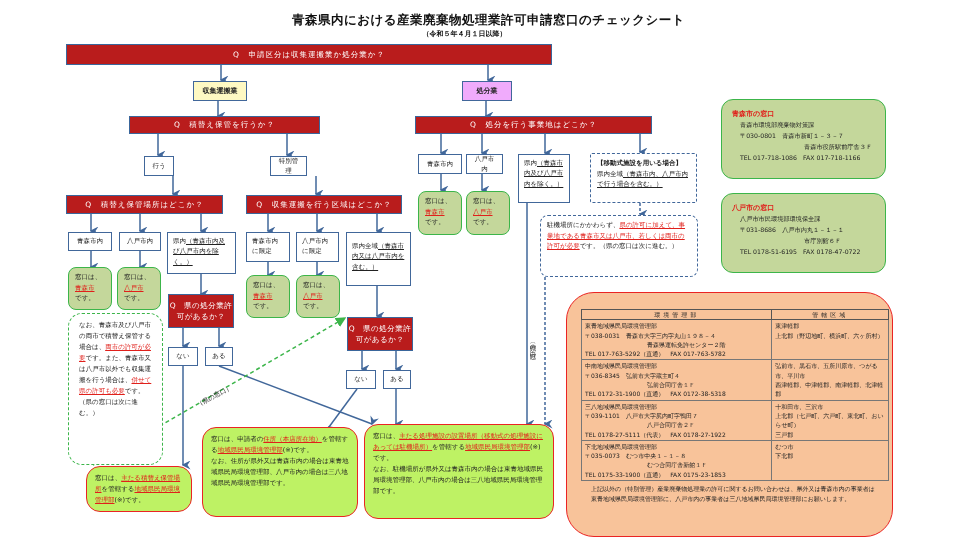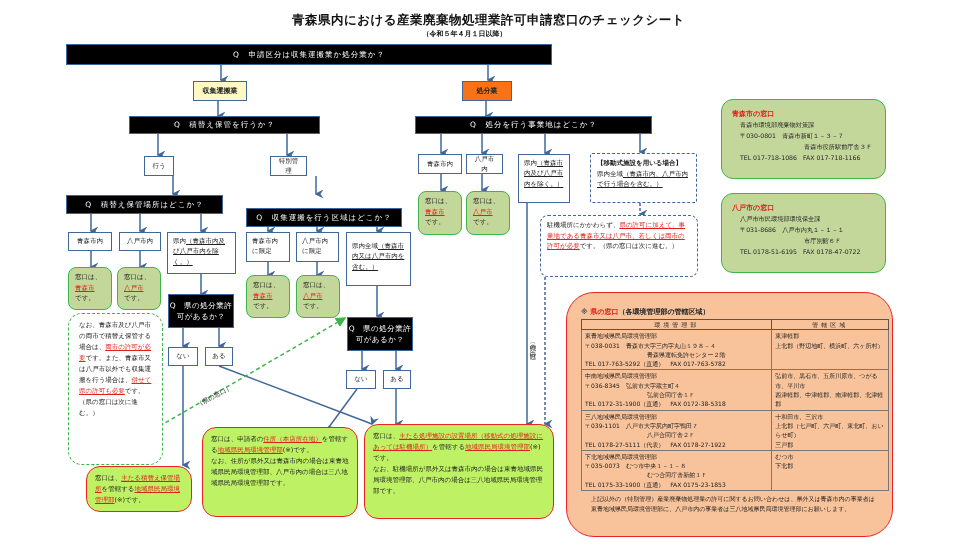--- a/index.html
+++ b/index.html
@@ -8,7 +8,7 @@
   .abs { position:absolute; box-sizing:border-box; }
   #title { left:0; width:977px; top:12px; text-align:center; font-size:12.5px; font-weight:bold; color:#111; letter-spacing:0.5px; }
   #subtitle { left:0; width:914px; top:29px; text-align:center; font-size:7px; font-weight:bold; color:#111;padding-left:15px; }
-  .qbar { background:#000000; color:#fff; border:1.5px solid #3a669b; font-size:7.5px;
+  .qbar { background:#b91c1c; color:#fff; border:1.5px solid #3a669b; font-size:7.5px;
           display:flex; align-items:center; justify-content:center; text-align:center; letter-spacing:1px; line-height:1.5; }
   .box { background:#fff; border:1.5px solid #41679a; font-size:6.5px; padding:3px 5px; line-height:1.6; }
   .box.center { display:flex; align-items:center; justify-content:center; text-align:center; }

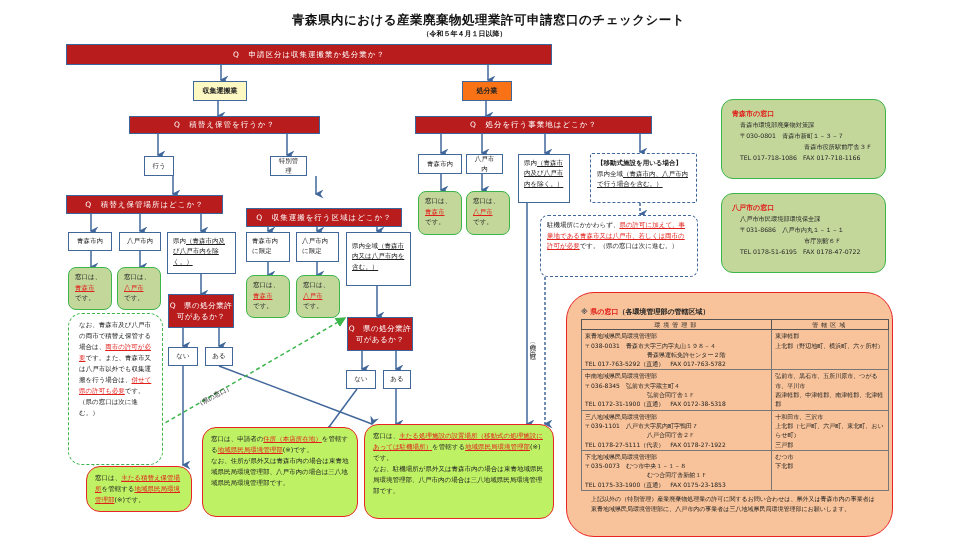--- a/index.html
+++ b/index.html
@@ -20,7 +20,7 @@
   .dashblue { border:1.5px dashed #41679a; border-radius:8px; background:#fff; font-size:6.5px; line-height:1.65; padding:4px 6px; }
   .dashgreen { border:1.6px dashed #3cb54a; border-radius:14px; background:#fff; font-size:6.5px; line-height:1.7; padding:6px 10px; }
   #cat-collect { background:#fef9c3; border:1.5px solid #41679a; font-size:7px; font-weight:bold; display:flex; align-items:center; justify-content:center; }
-  #cat-dispose { background:#f97316; border:1.5px solid #41679a; font-size:7px; font-weight:bold; display:flex; align-items:center; justify-content:center; }
+  #cat-dispose { background:#f0abfc; border:1.5px solid #41679a; font-size:7px; font-weight:bold; display:flex; align-items:center; justify-content:center; }
   .office { background:#c4d79b; border:1.6px solid #3cb54a; border-radius:12px; font-size:6.2px; line-height:1.75; padding:8px 10px; }
   .office .oh { color:#e0201b; font-weight:bold; font-size:7px; }
   .office .ol { padding-left:8px; }

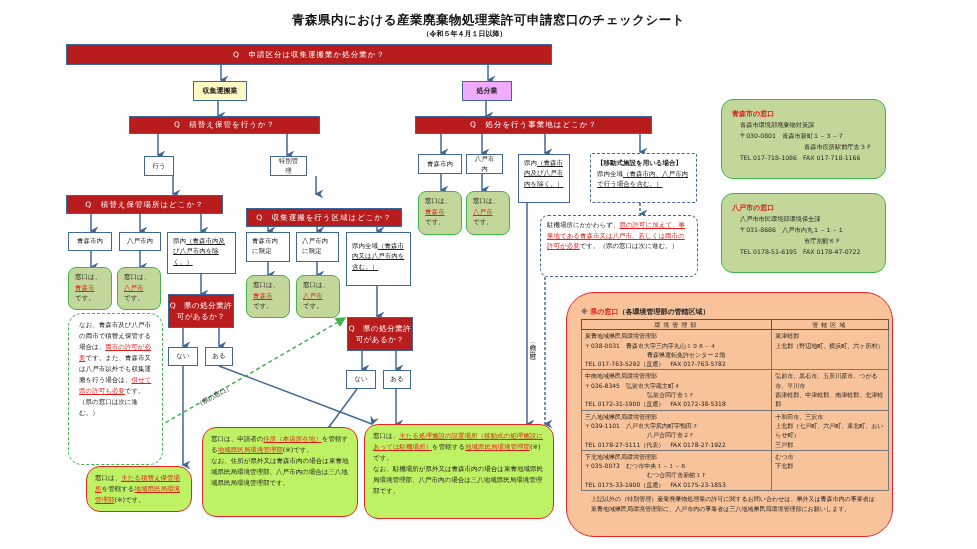--- a/index.html
+++ b/index.html
@@ -102,7 +102,7 @@
 <div class="abs box center" style="left:270px;top:156px;width:37px;height:20px;">特別管理</div>
 
 <div class="abs qbar" style="left:66px;top:195px;width:157px;height:19px;">Q　積替え保管場所はどこか？</div>
-<div class="abs qbar" style="left:246px;top:208px;width:156px;height:19px;">Q　収集運搬を行う区域はどこか？</div>
+<div class="abs qbar" style="left:246px;top:195px;width:156px;height:19px;">Q　収集運搬を行う区域はどこか？</div>
 
 <div class="abs box center" style="left:68px;top:232px;width:44px;height:19px;">青森市内</div>
 <div class="abs box center" style="left:119px;top:232px;width:42px;height:19px;">八戸市内</div>

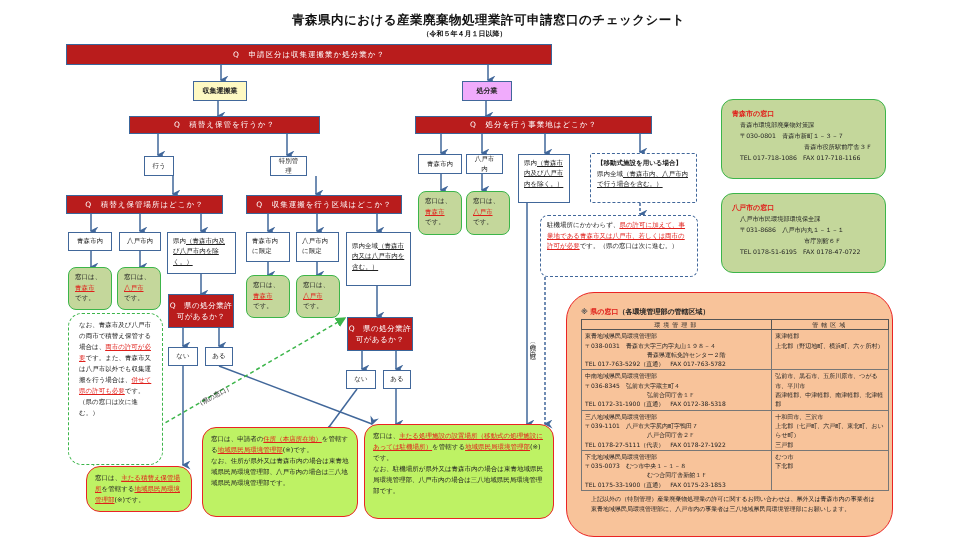--- a/index.html
+++ b/index.html
@@ -206,10 +206,6 @@
 </div>
 
 <div id="pref-panel" class="abs">
-  <div id="pref-head">
-    <span style="color:#555;">※</span>
-    <span class="redplain">県の窓口</span><span>（各環境管理部の管轄区域）</span>
-  </div>
   <table id="pref-table">
     <thead>
       <tr>

